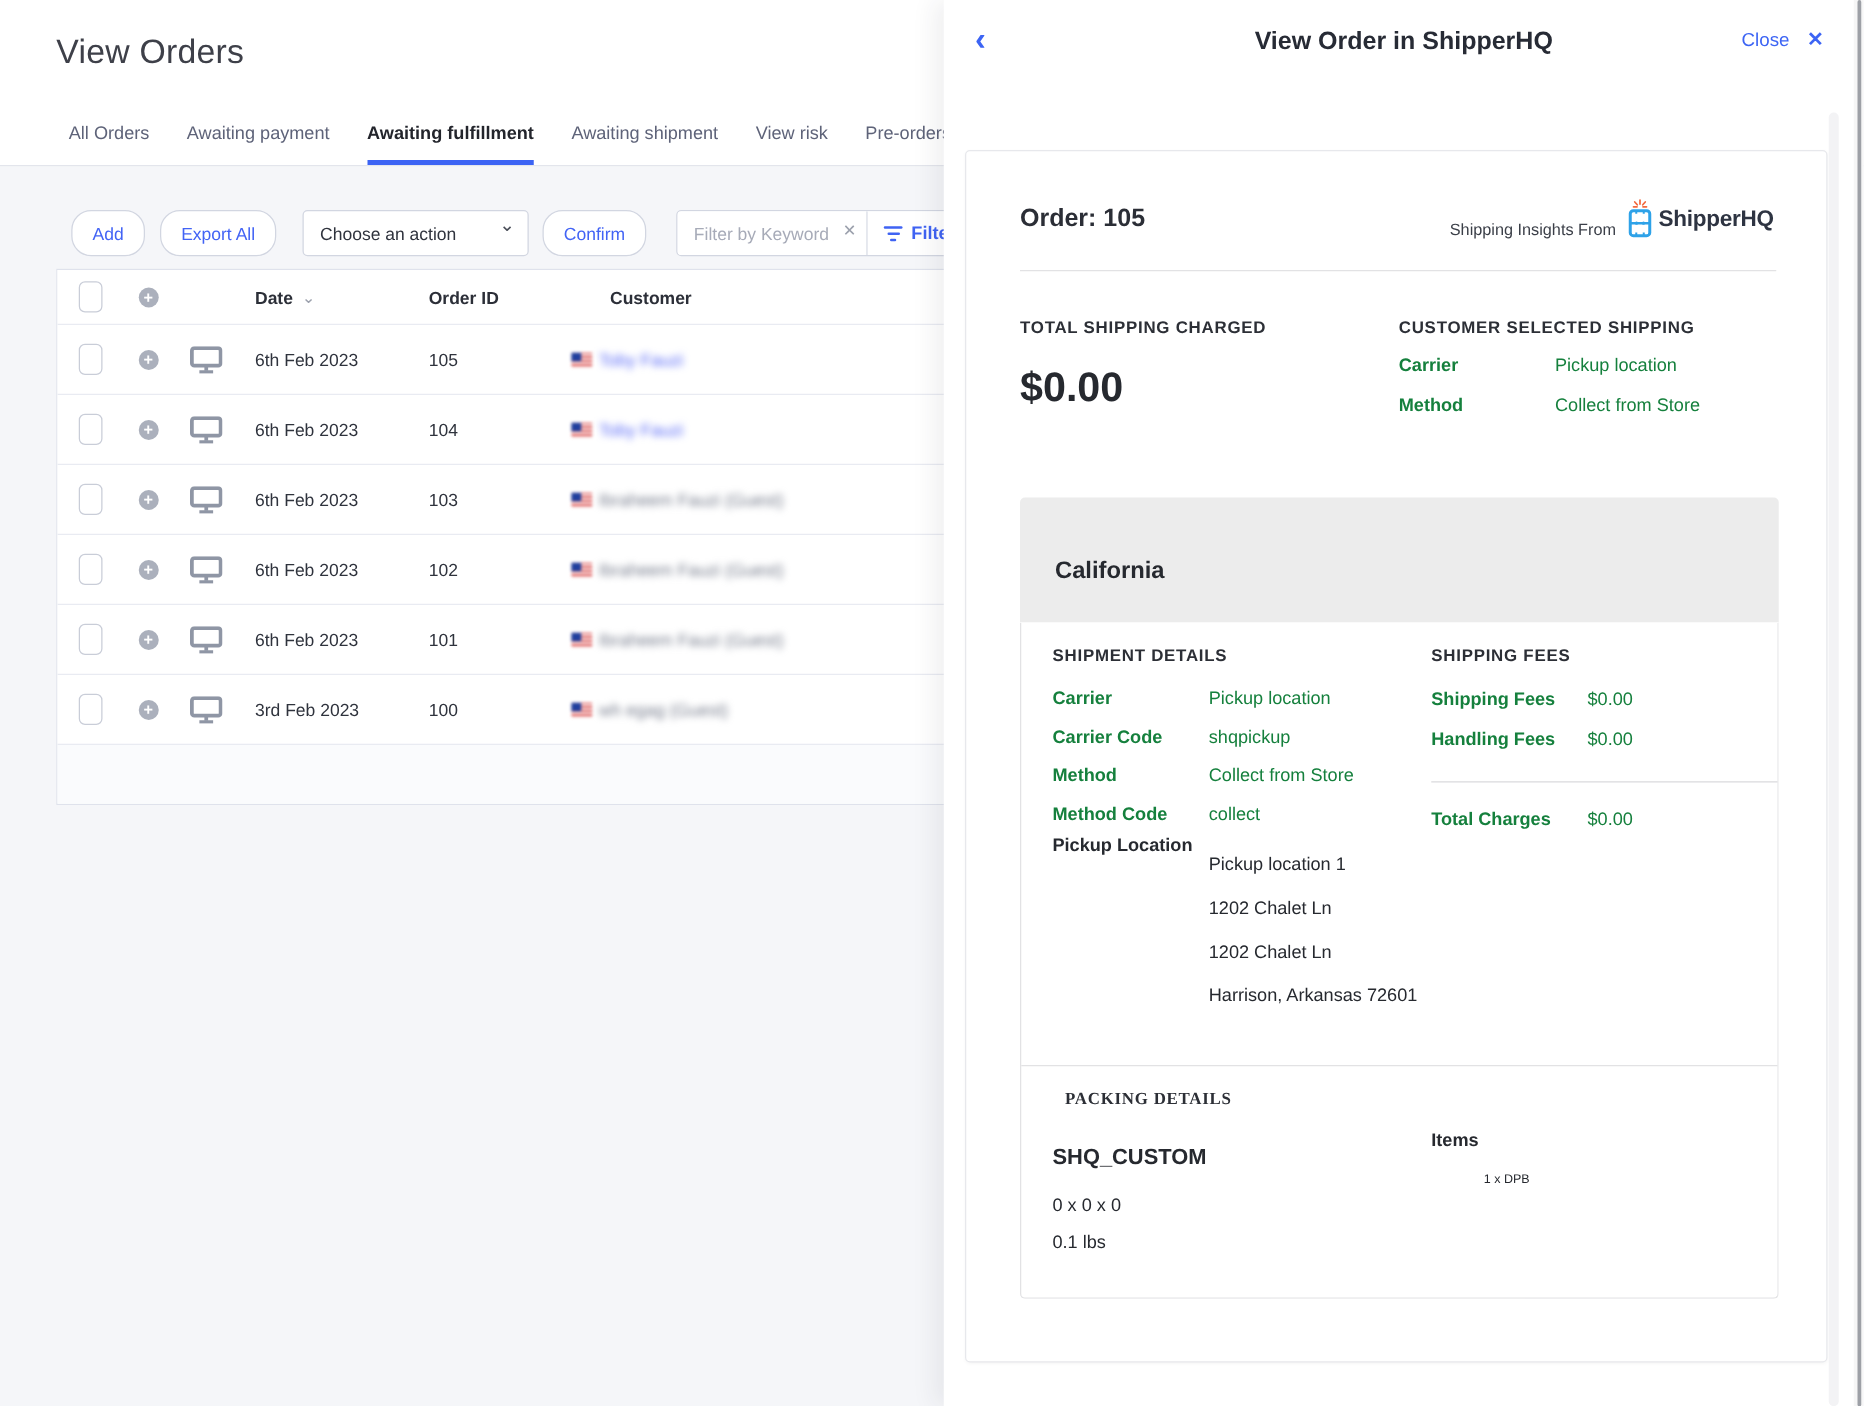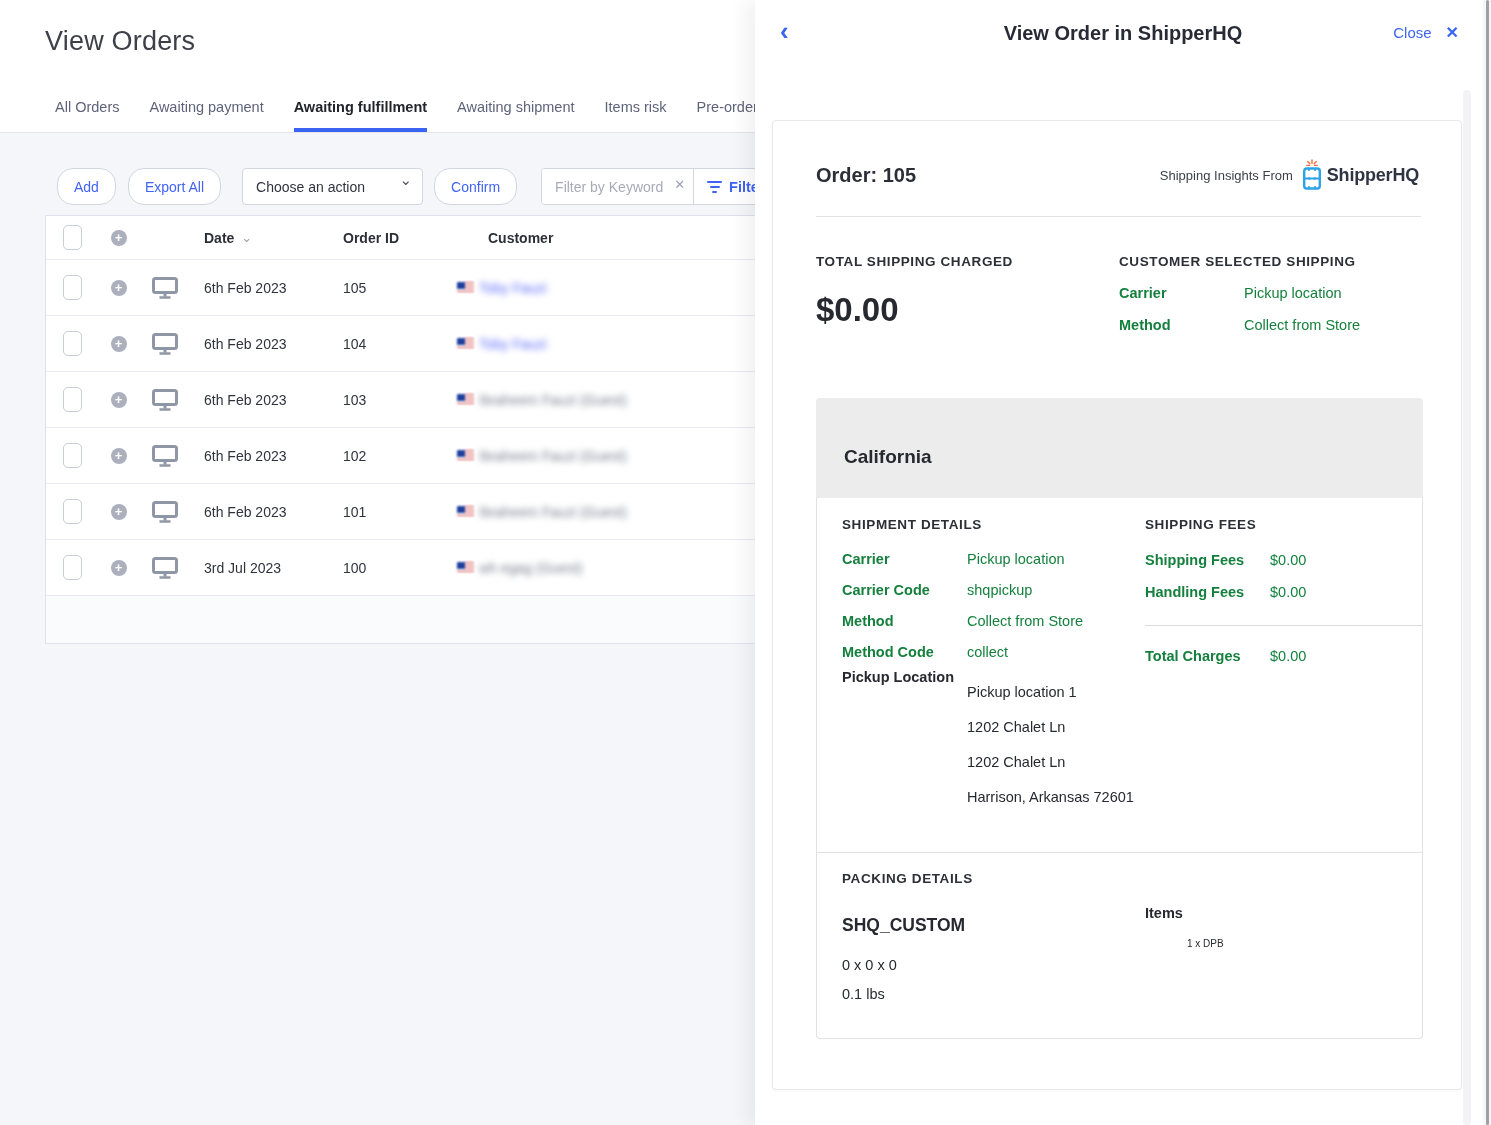--- a/index.html
+++ b/index.html
@@ -124,7 +124,7 @@
         <span class="tab">Awaiting payment</span>
         <span class="tab active">Awaiting fulfillment</span>
         <span class="tab">Awaiting shipment</span>
-        <span class="tab">Items risk</span>
+        <span class="tab">View risk</span>
         <span class="tab">Pre-orders</span>
       </div>
     </div>

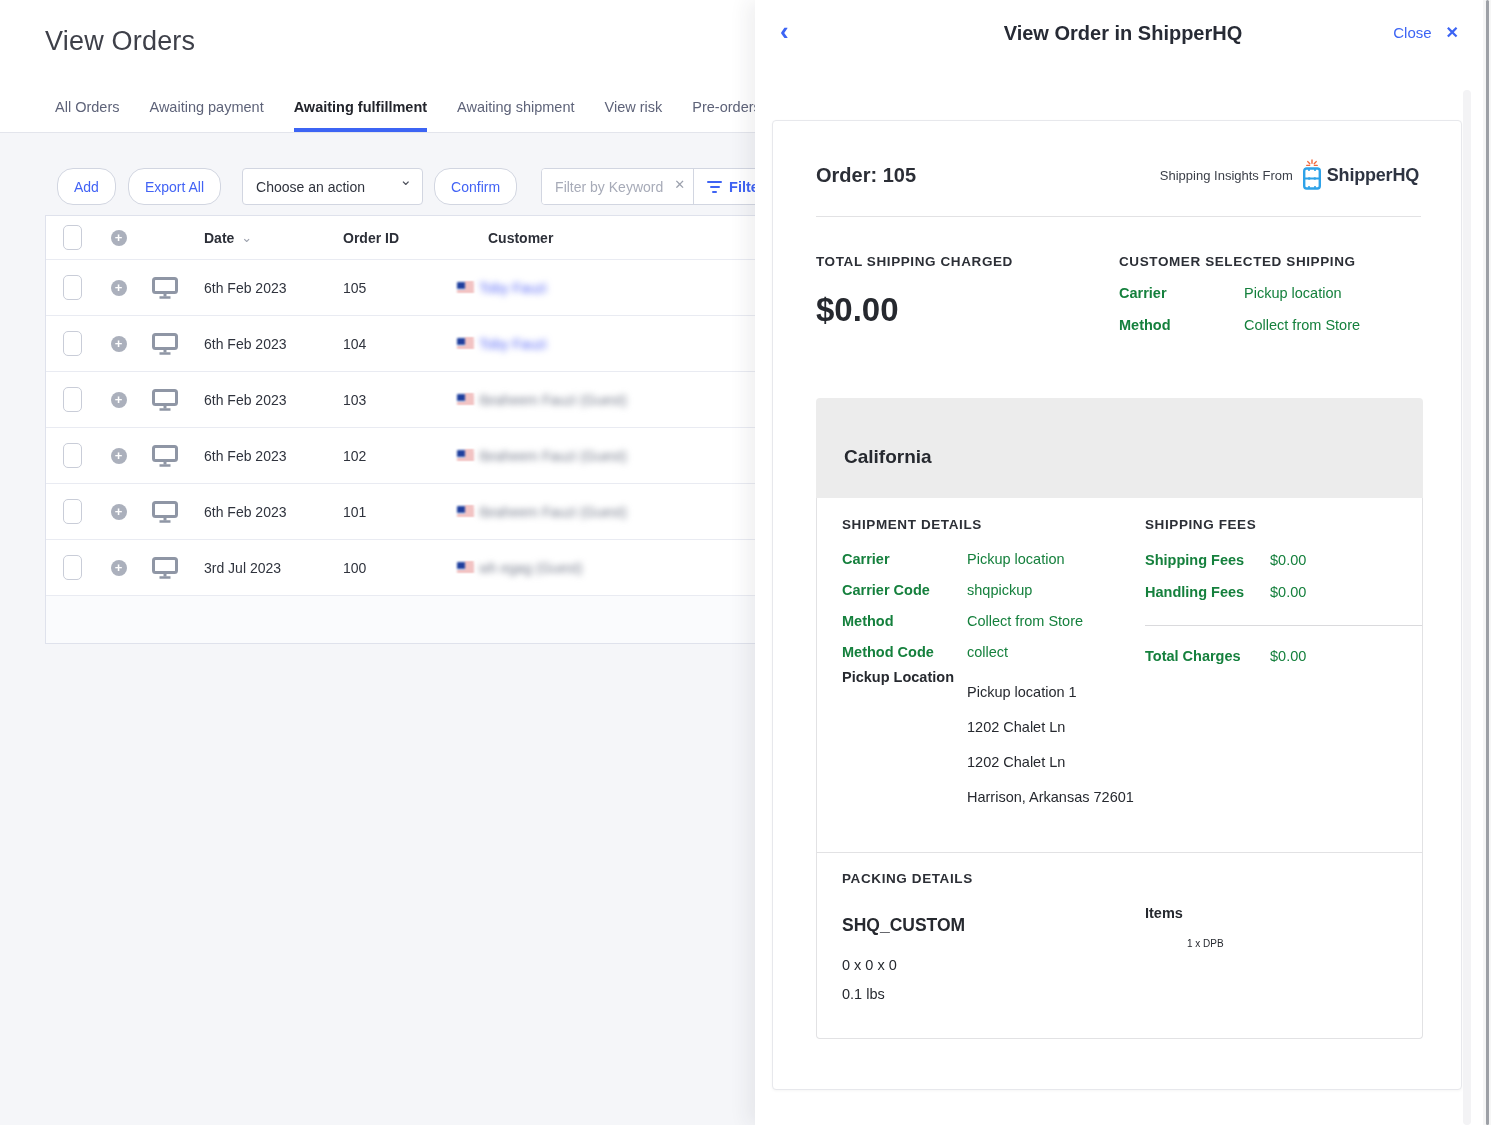--- a/index.html
+++ b/index.html
@@ -68,7 +68,7 @@
   .card { position:absolute; left:17px; top:120px; width:690px; height:970px; background:#fff; border:1px solid #e7e8ec; border-radius:4px; box-shadow:0 1px 3px rgba(0,0,0,.04); }
   .order-row { position:absolute; top:38px; left:43px; right:42px; display:flex; justify-content:space-between; align-items:center; }
   .order-label { font-size:20px; font-weight:700; color:#2b2e36; }
-  .insights { display:flex; align-items:center; gap:8px; }
+  .insights { display:flex; align-items:flex-end; gap:8px; }
   .insights-label { font-size:13px; color:#3b3f48; }
   .shq-logo { display:flex; align-items:center; gap:4px; }
   .shq-text { font-size:18px; font-weight:700; color:#2e3442; letter-spacing:-.2px; }

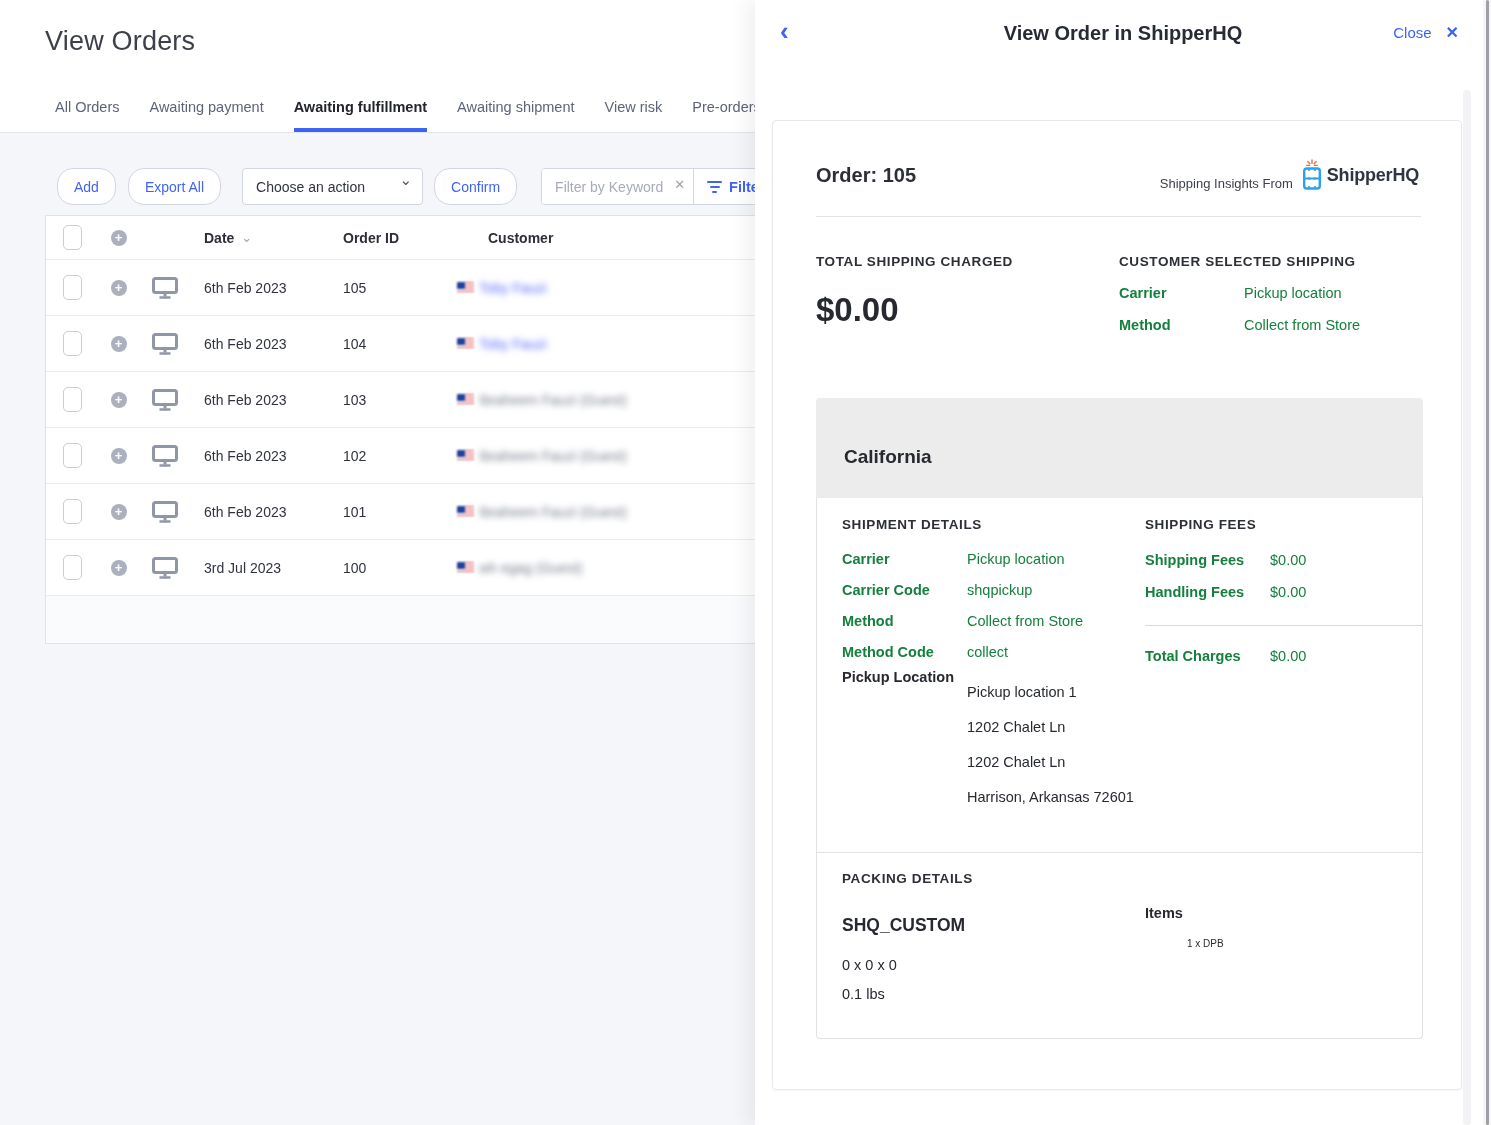--- a/index.html
+++ b/index.html
@@ -296,7 +296,7 @@
               <path d="M7.5 20.5h11" stroke="#8f96a5" stroke-width="2.5"></path>
             </svg>
           </span>
-        <span class="cell c-date">3rd Jul 2023</span>
+        <span class="cell c-date">3rd Feb 2023</span>
         <span class="cell c-order">100</span>
         <span class="cell c-cust">
             <span class="flag"></span>

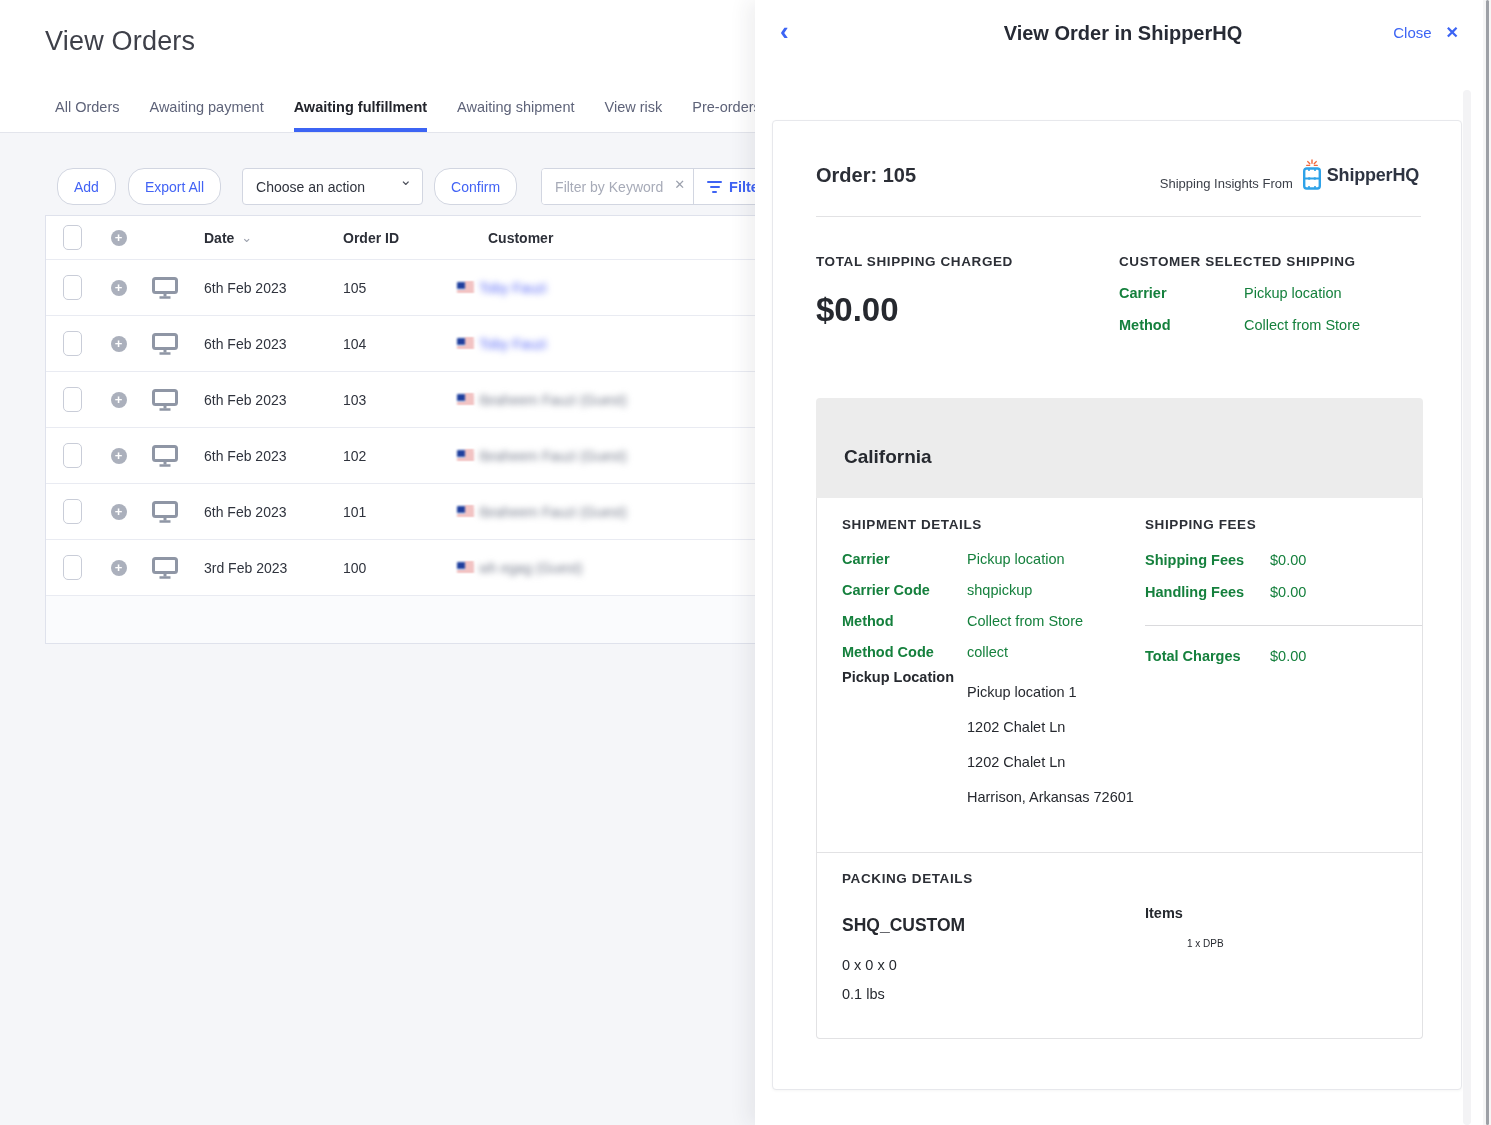--- a/index.html
+++ b/index.html
@@ -100,7 +100,7 @@
   .total-row { position:absolute; top:134px; left:328px; width:254px; }
 
   .pack-divider { position:absolute; top:354px; left:0; width:100%; border-top:1px solid #e2e2e4; }
-  .pack-heading { position:absolute; top:373px; left:25px; }
+  .pack-heading { position:absolute; top:373px; left:35px;font-family:Liberation Serif, serif; }
   .pack-box { position:absolute; top:417px; left:25px; font-size:17.5px; font-weight:700; color:#26292f; }
   .pack-dims { position:absolute; top:459px; left:25px; font-size:14.5px; color:#26292f; }
   .pack-weight { position:absolute; top:488px; left:25px; font-size:14.5px; color:#26292f; }

